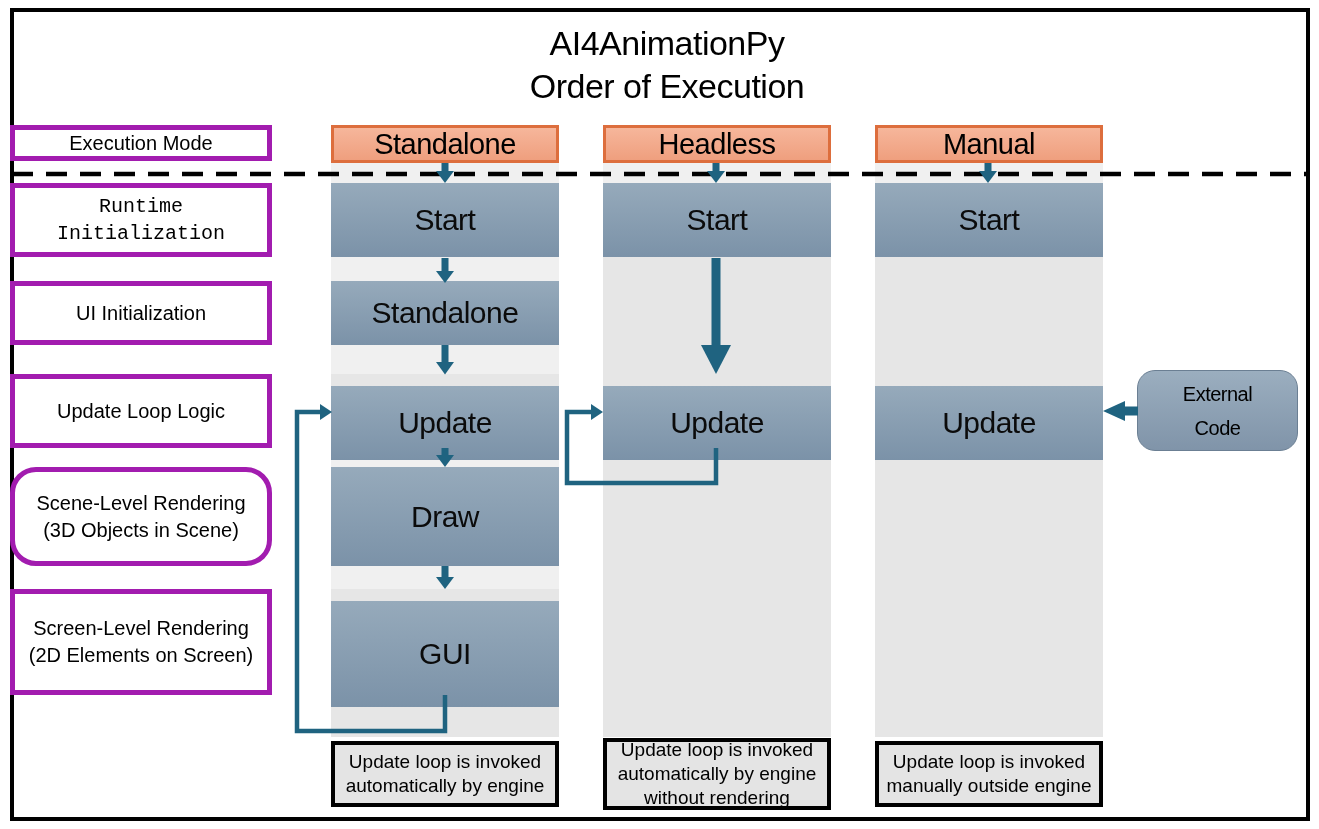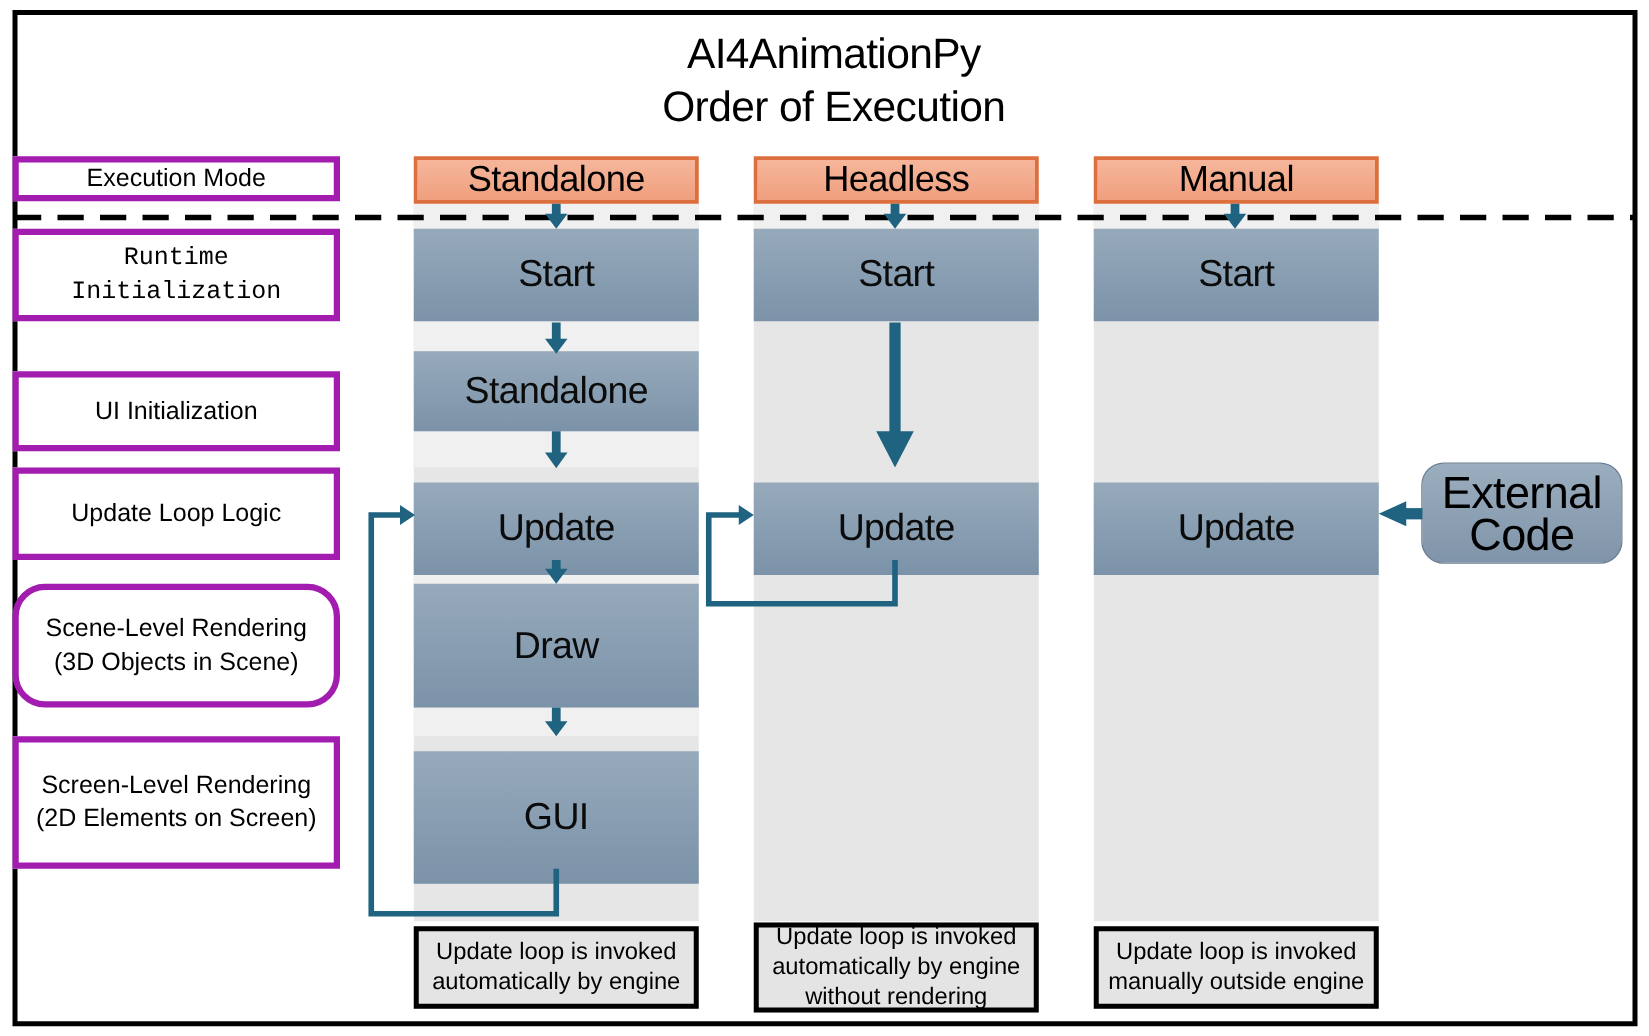--- a/index.html
+++ b/index.html
@@ -20,7 +20,7 @@
     font-size:20px;line-height:27px;z-index:3;white-space:pre-line;}
   .lbl-exec{top:125px;height:36px;}
   .lbl-r1{top:183px;height:74px;font-family:Liberation Mono, monospace;}
-  .lbl-r2{top:297px;height:64px;}
+  .lbl-r2{top:281px;height:64px;}
   .lbl-r3{top:374px;height:74px;}
   .lbl-r4{top:467px;height:99px;border-radius:26px;}
   .lbl-r5{top:589px;height:106px;}

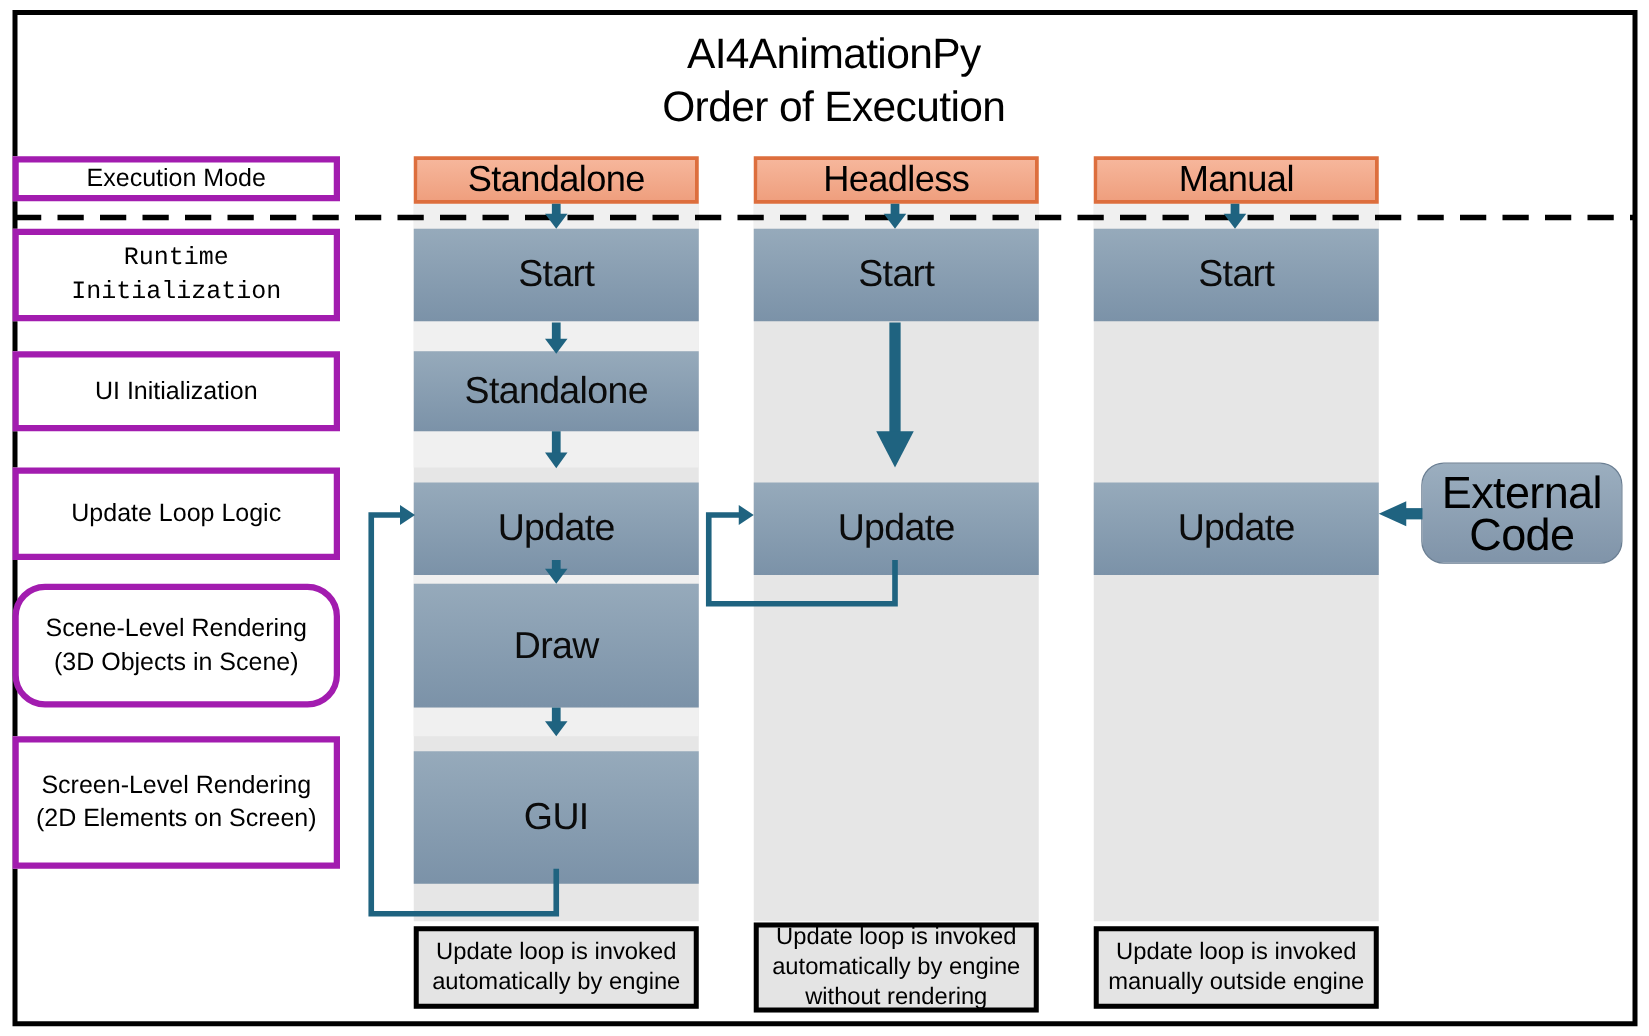--- a/index.html
+++ b/index.html
@@ -61,7 +61,7 @@
   .external{left:1137px;top:370px;width:161px;height:81px;border-radius:18px;
     background:linear-gradient(180deg,#9BAEBF,#8094A9);border:1px solid #6B7F93;
     display:flex;align-items:center;justify-content:center;text-align:center;
-    font-size:36px;line-height:34px;white-space:pre-line;z-index:4;letter-spacing:-0.5px;}
+    font-size:20px;line-height:34px;white-space:pre-line;z-index:4;letter-spacing:-0.5px;}
 
   
   .note{width:228px;background:#E4E4E4;border:4px solid #000;

